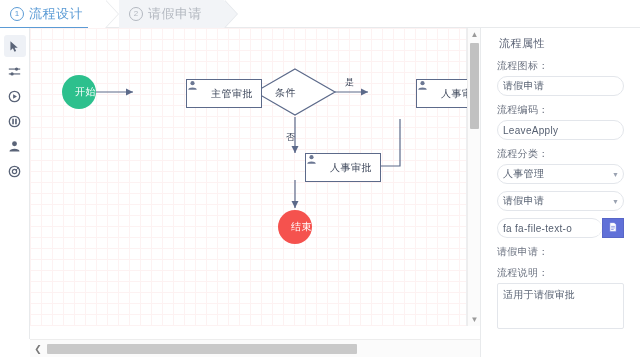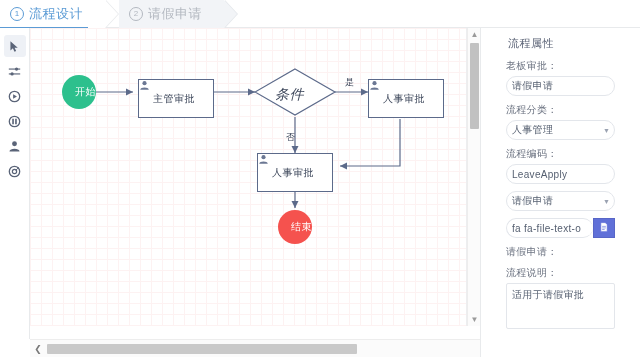--- a/index.html
+++ b/index.html
@@ -172,7 +172,7 @@
     position: absolute; right: 0; top: 28px; width: 160px; height: 329px;
     background: #ffffff;
     border-left: 1px solid #e8eaec;
-    padding: 6px 25px;
+    padding: 6px 16px;
     overflow: hidden;
   }
   .props-title {

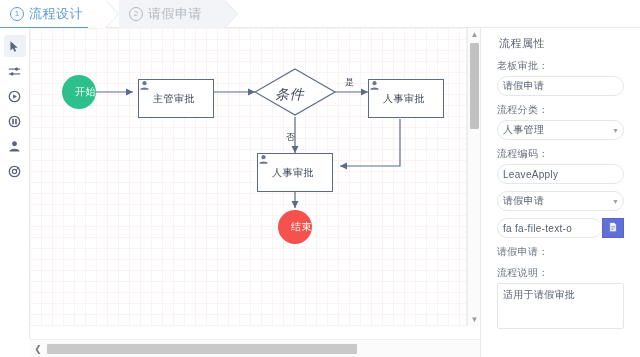--- a/index.html
+++ b/index.html
@@ -383,7 +383,7 @@
     <div class="props-title">流程属性</div>
 
     <div class="field">
-      <div class="field-label">老板审批：</div>
+      <div class="field-label">流程图标：</div>
       <div class="field-input">请假申请</div>
     </div>
 

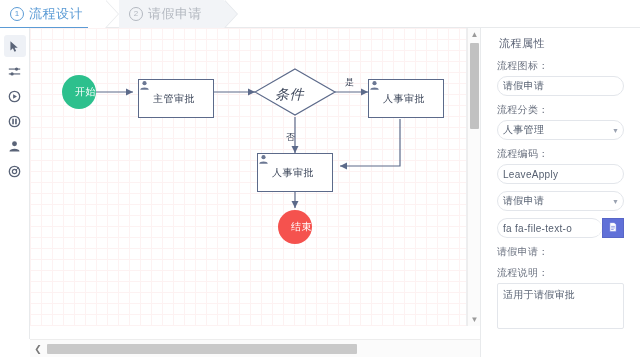--- a/index.html
+++ b/index.html
@@ -110,10 +110,10 @@
   .node-task {
     background: #fff;
     border: 1px solid #5c6a8a;
-    height: 39px;
+    height: 29px;
     display: flex; align-items: center;
-    padding-left: 6px;
-    font-size: 10px; color: #3b4559;
+    padding-left: 16px;
+    font-size: 10px; color: #3b4559; margin-left: 48px;
   }
   .node-task .ntxt { margin-left: 8px; letter-spacing: .5px; }
   .node-task .uicon { color: #6b7793; display: flex; }

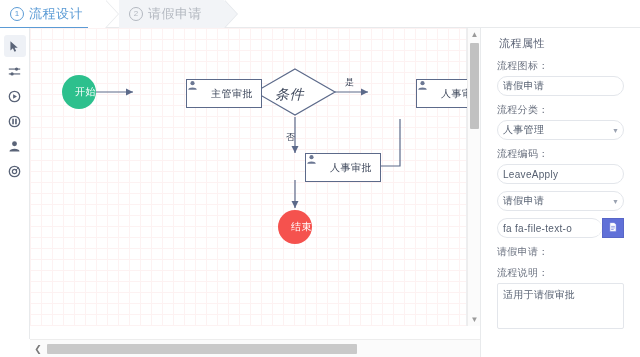--- a/index.html
+++ b/index.html
@@ -128,7 +128,7 @@
 
   .diamond-label {
     position: absolute;
-    font-size: 14px; color: #3b4559; letter-spacing: .5px; font-style: italic;
+    font-size: 10px; color: #3b4559; letter-spacing: .5px;
   }
   .edge-label {
     position: absolute; font-size: 9px; color: #3b4559;

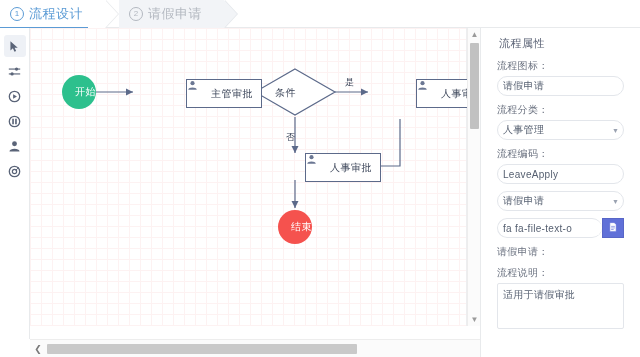--- a/index.html
+++ b/index.html
@@ -388,16 +388,16 @@
     </div>
 
     <div class="field">
+      <div class="field-label">流程编码：</div>
+      <div class="field-input">LeaveApply</div>
+    </div>
+
+    <div class="field">
       <div class="field-label">流程分类：</div>
       <div class="field-select">
         <div class="field-input">人事管理</div>
         <span class="caret">▼</span>
       </div>
-    </div>
-
-    <div class="field">
-      <div class="field-label">流程编码：</div>
-      <div class="field-input">LeaveApply</div>
     </div>
 
     <div class="field">

